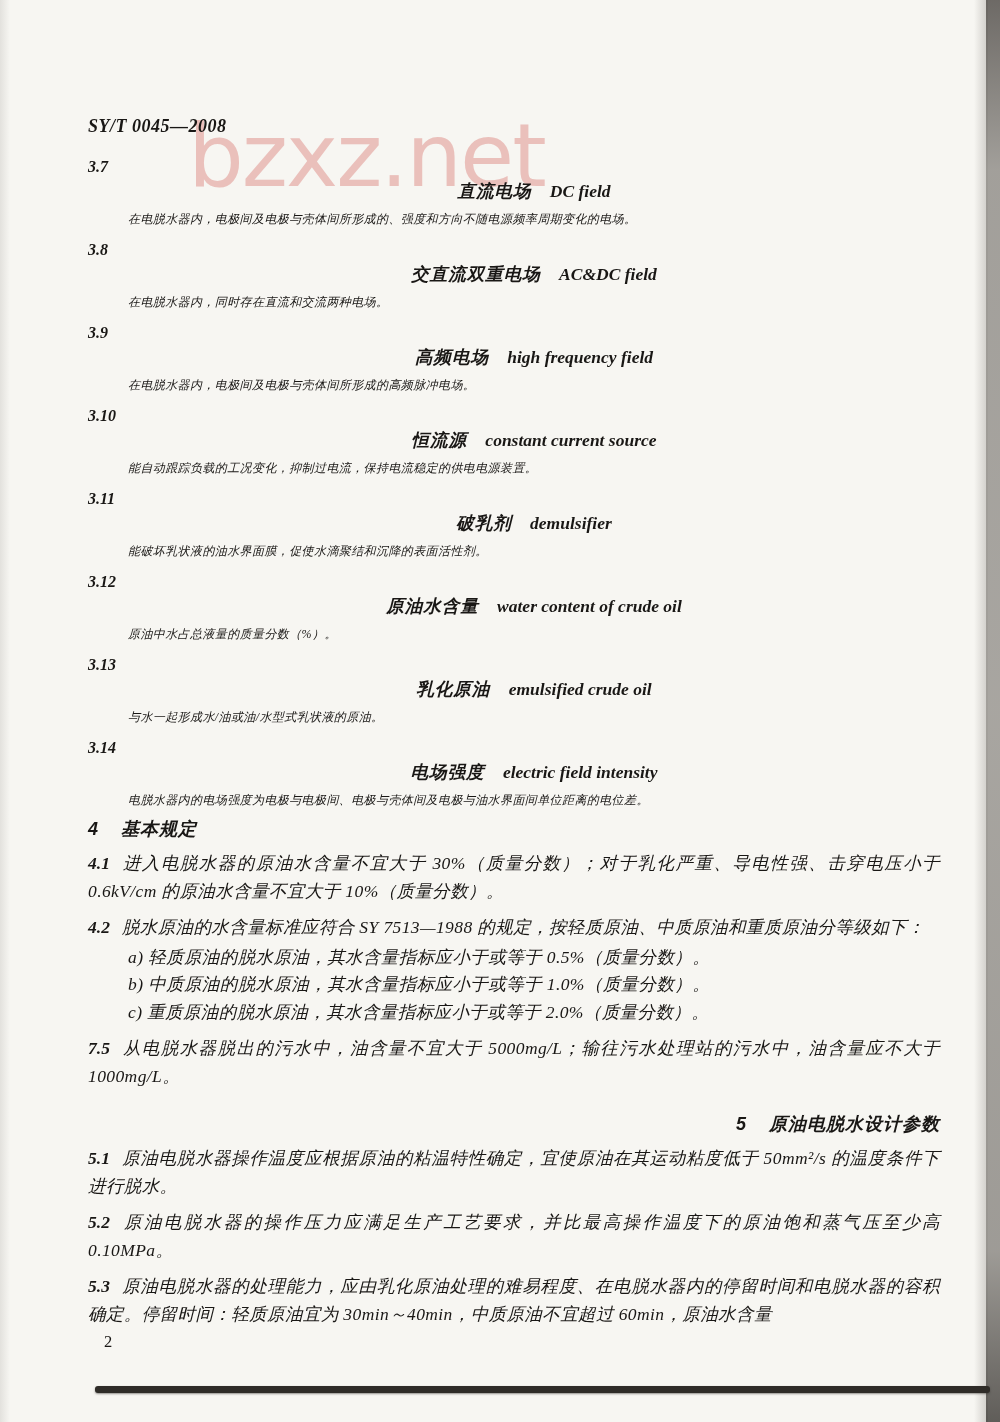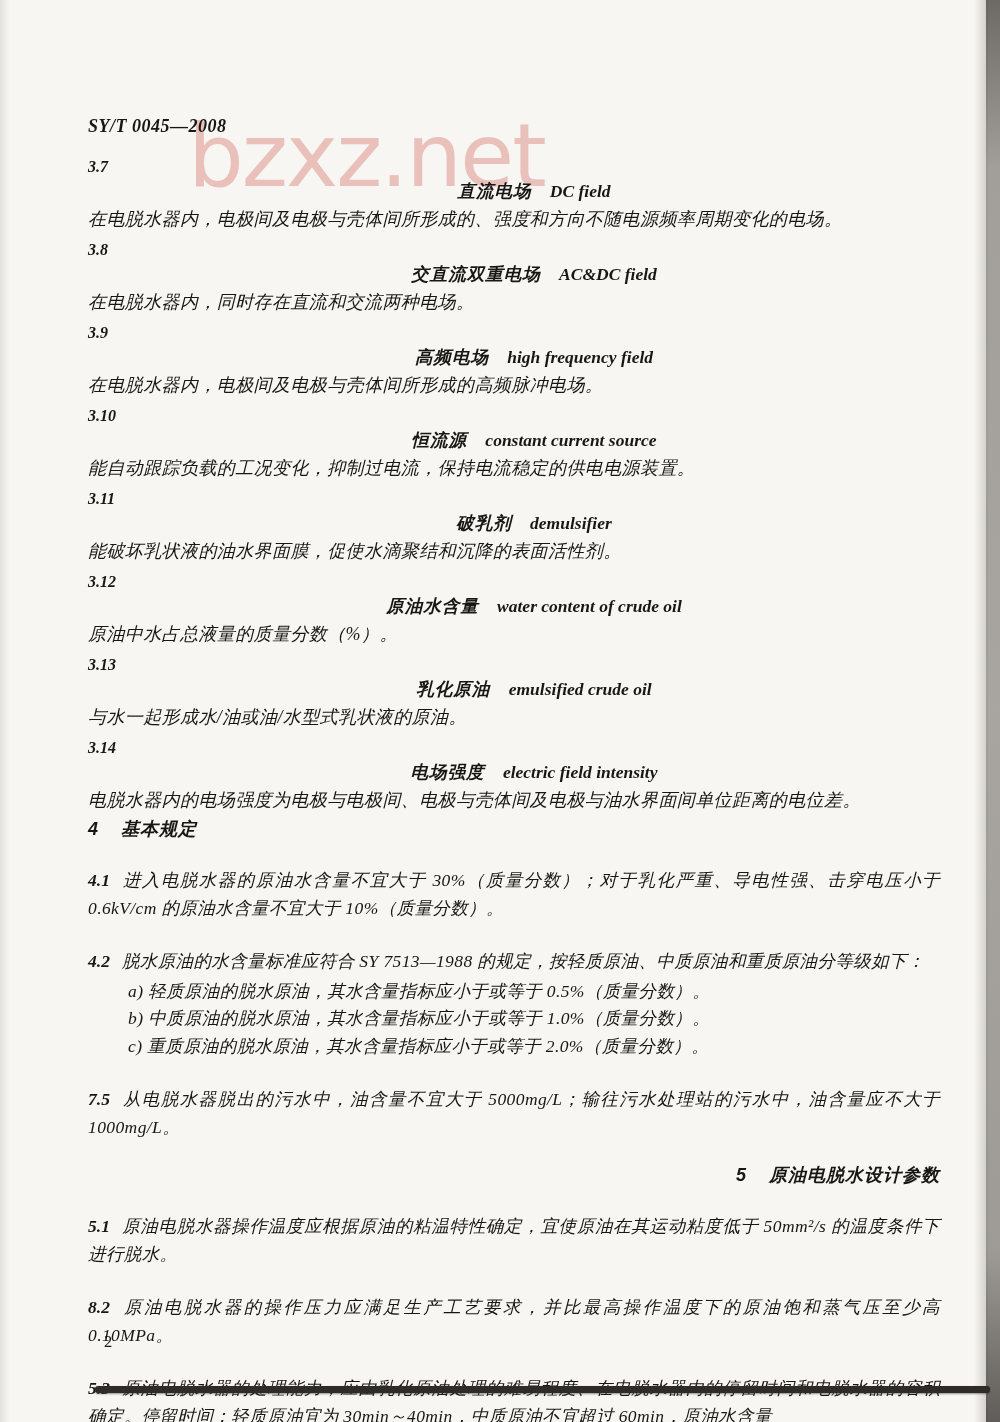--- a/index.html
+++ b/index.html
@@ -57,7 +57,7 @@
   .term-title { margin-left:40px; margin-top:3px; line-height:25px; font-size:17.5px; font-weight:bold;text-align:center; }
   .term-title .cn { font-family:"Liberation Sans","DejaVu Sans",sans-serif; letter-spacing:1px; }
   .term-title .en { margin-left:14px; font-family:"Liberation Serif",serif; }
-  .term-def { margin-top:3px; line-height:25px; font-size:18px; letter-spacing:0.4px; }
+  .term-def { margin-left:40px; margin-top:3px; line-height:25px; font-size:12px; letter-spacing:0.4px; }
   .heading { margin-top:4px; font-size:18px; font-weight:bold;
     font-family:"Liberation Sans","DejaVu Sans",sans-serif; letter-spacing:1px; }
   .heading .h-text { margin-left:16px; }

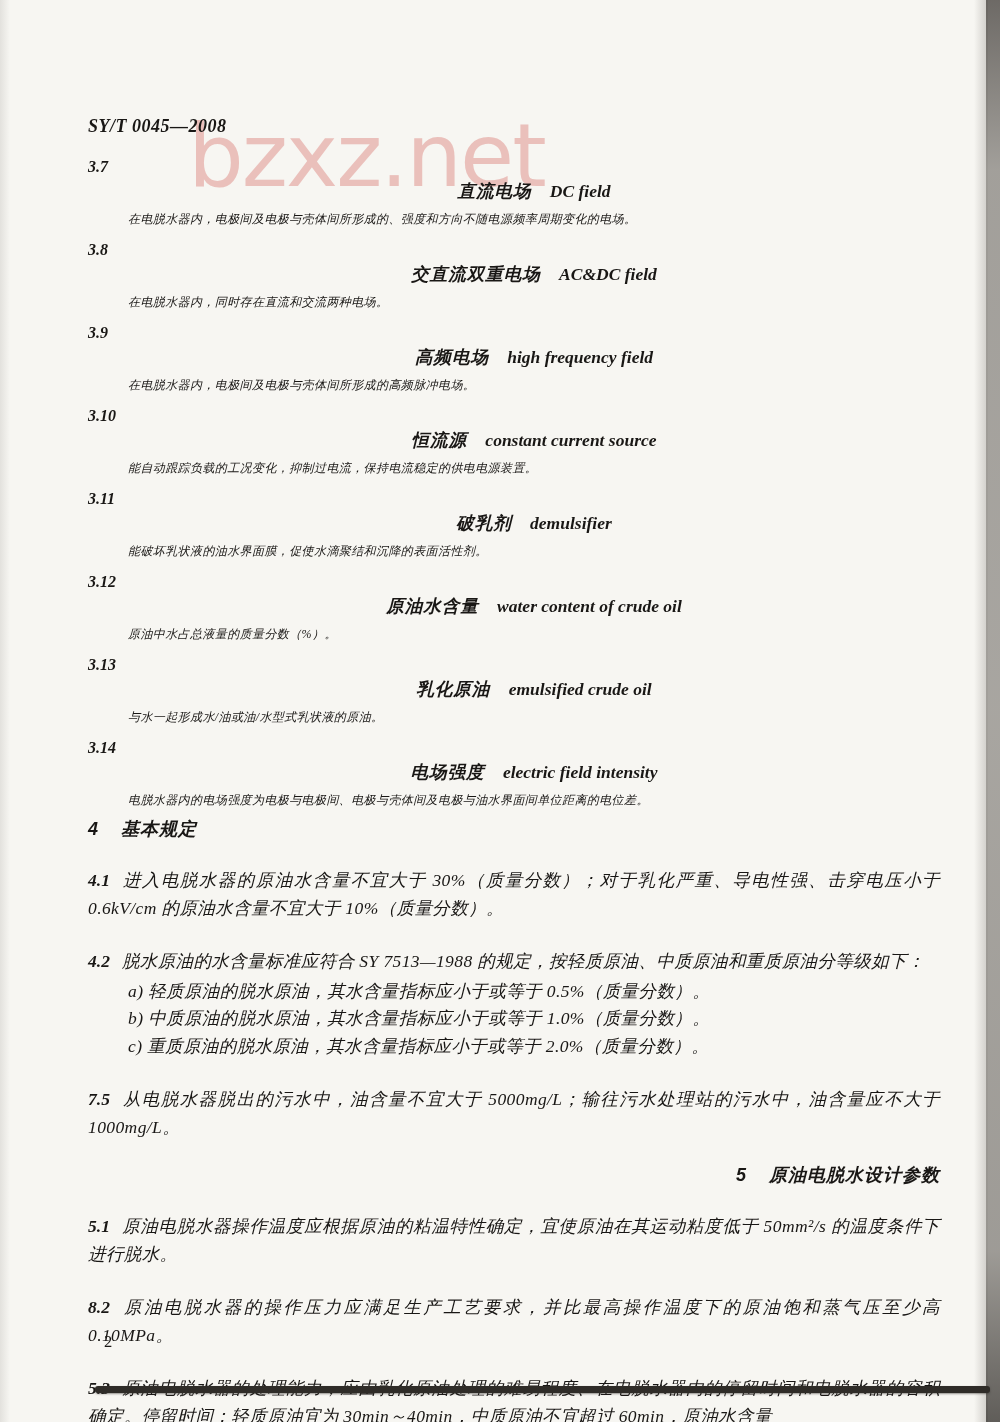--- a/index.html
+++ b/index.html
@@ -61,7 +61,7 @@
   .heading { margin-top:4px; font-size:18px; font-weight:bold;
     font-family:"Liberation Sans","DejaVu Sans",sans-serif; letter-spacing:1px; }
   .heading .h-text { margin-left:16px; }
-  .clause { margin-top:26px; font-size:17.5px; line-height:27.5px; letter-spacing:0.4px; text-align:justify; }
+  .clause { margin-top:9px; font-size:17.5px; line-height:27.5px; letter-spacing:0.4px; text-align:justify; }
   .clause .c-num { font-weight:bold; margin-right:12px; letter-spacing:0; }
   .subitems { margin-top:2px; }
   .subitem { margin-left:40px; font-size:17.5px; line-height:27.5px; letter-spacing:0.4px; }

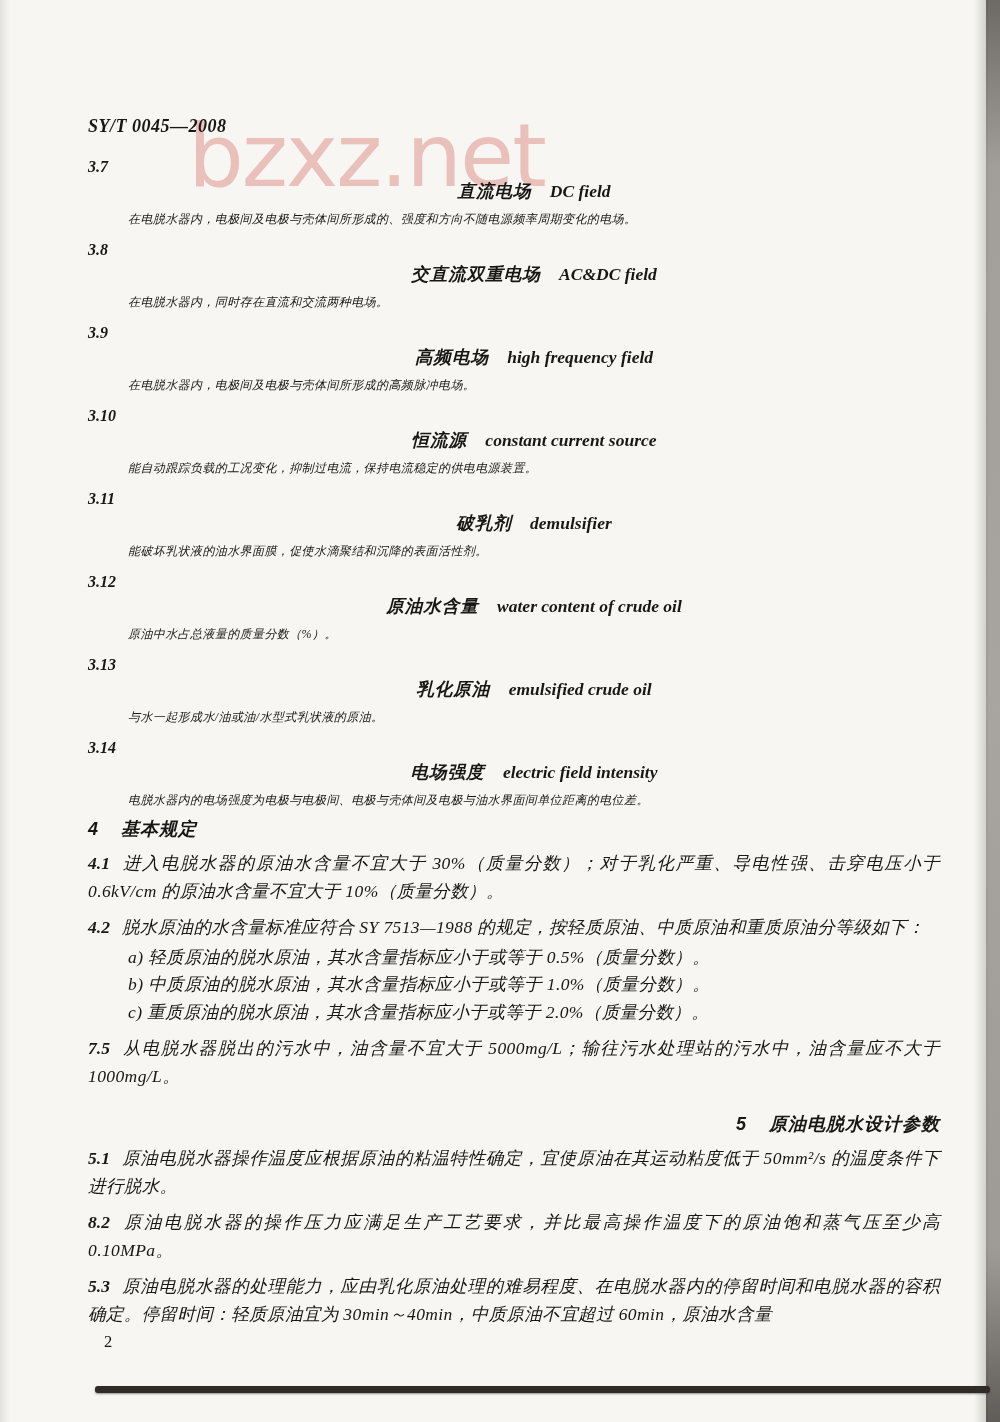--- a/index.html
+++ b/index.html
@@ -190,7 +190,7 @@
       </p>
 
       <p class="clause">
-        <span class="c-num">8.2</span><span>原油电脱水器的操作压力应满足生产工艺要求，并比最高操作温度下的原油饱和蒸气压至少高 0.10MPa。</span>
+        <span class="c-num">5.2</span><span>原油电脱水器的操作压力应满足生产工艺要求，并比最高操作温度下的原油饱和蒸气压至少高 0.10MPa。</span>
       </p>
 
       <p class="clause">

